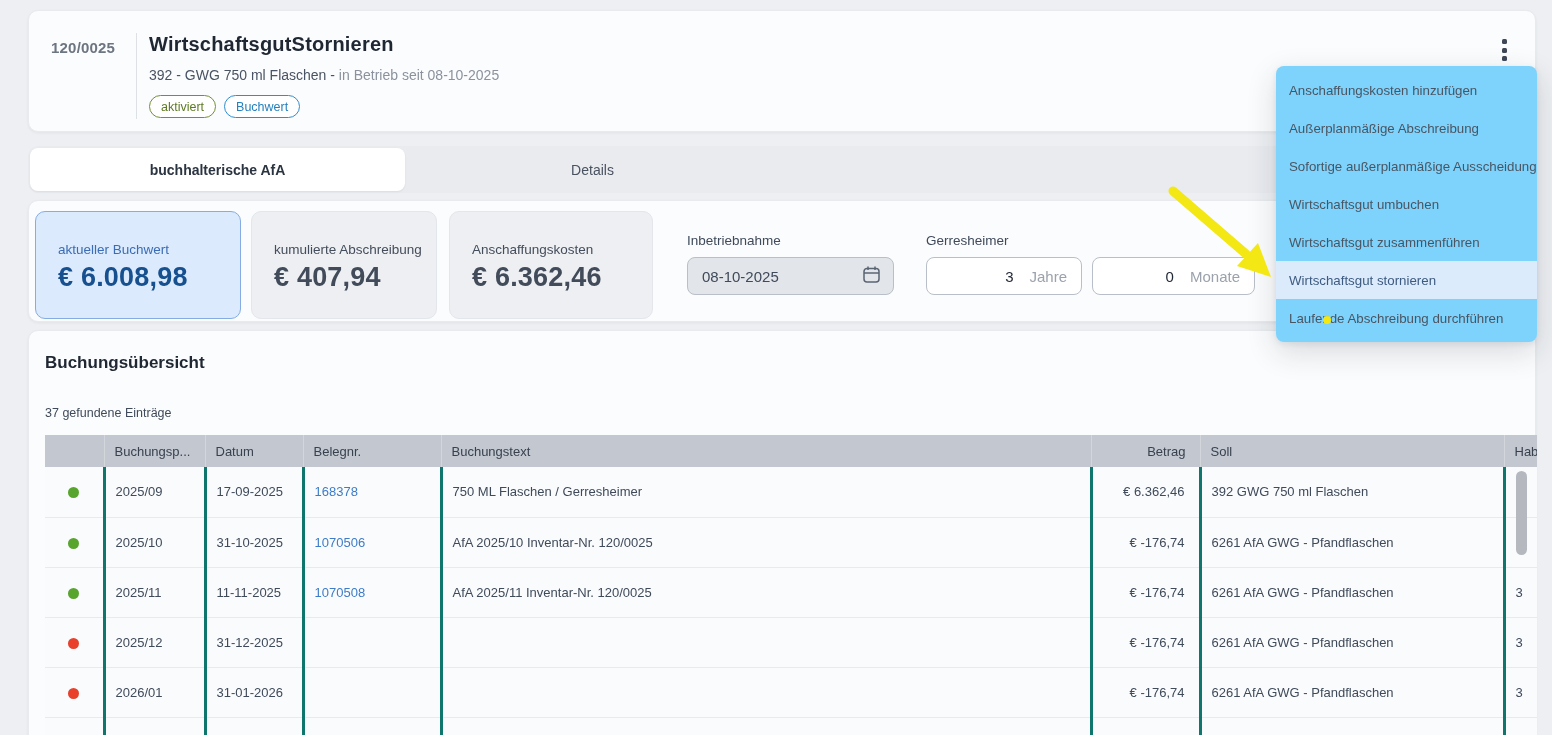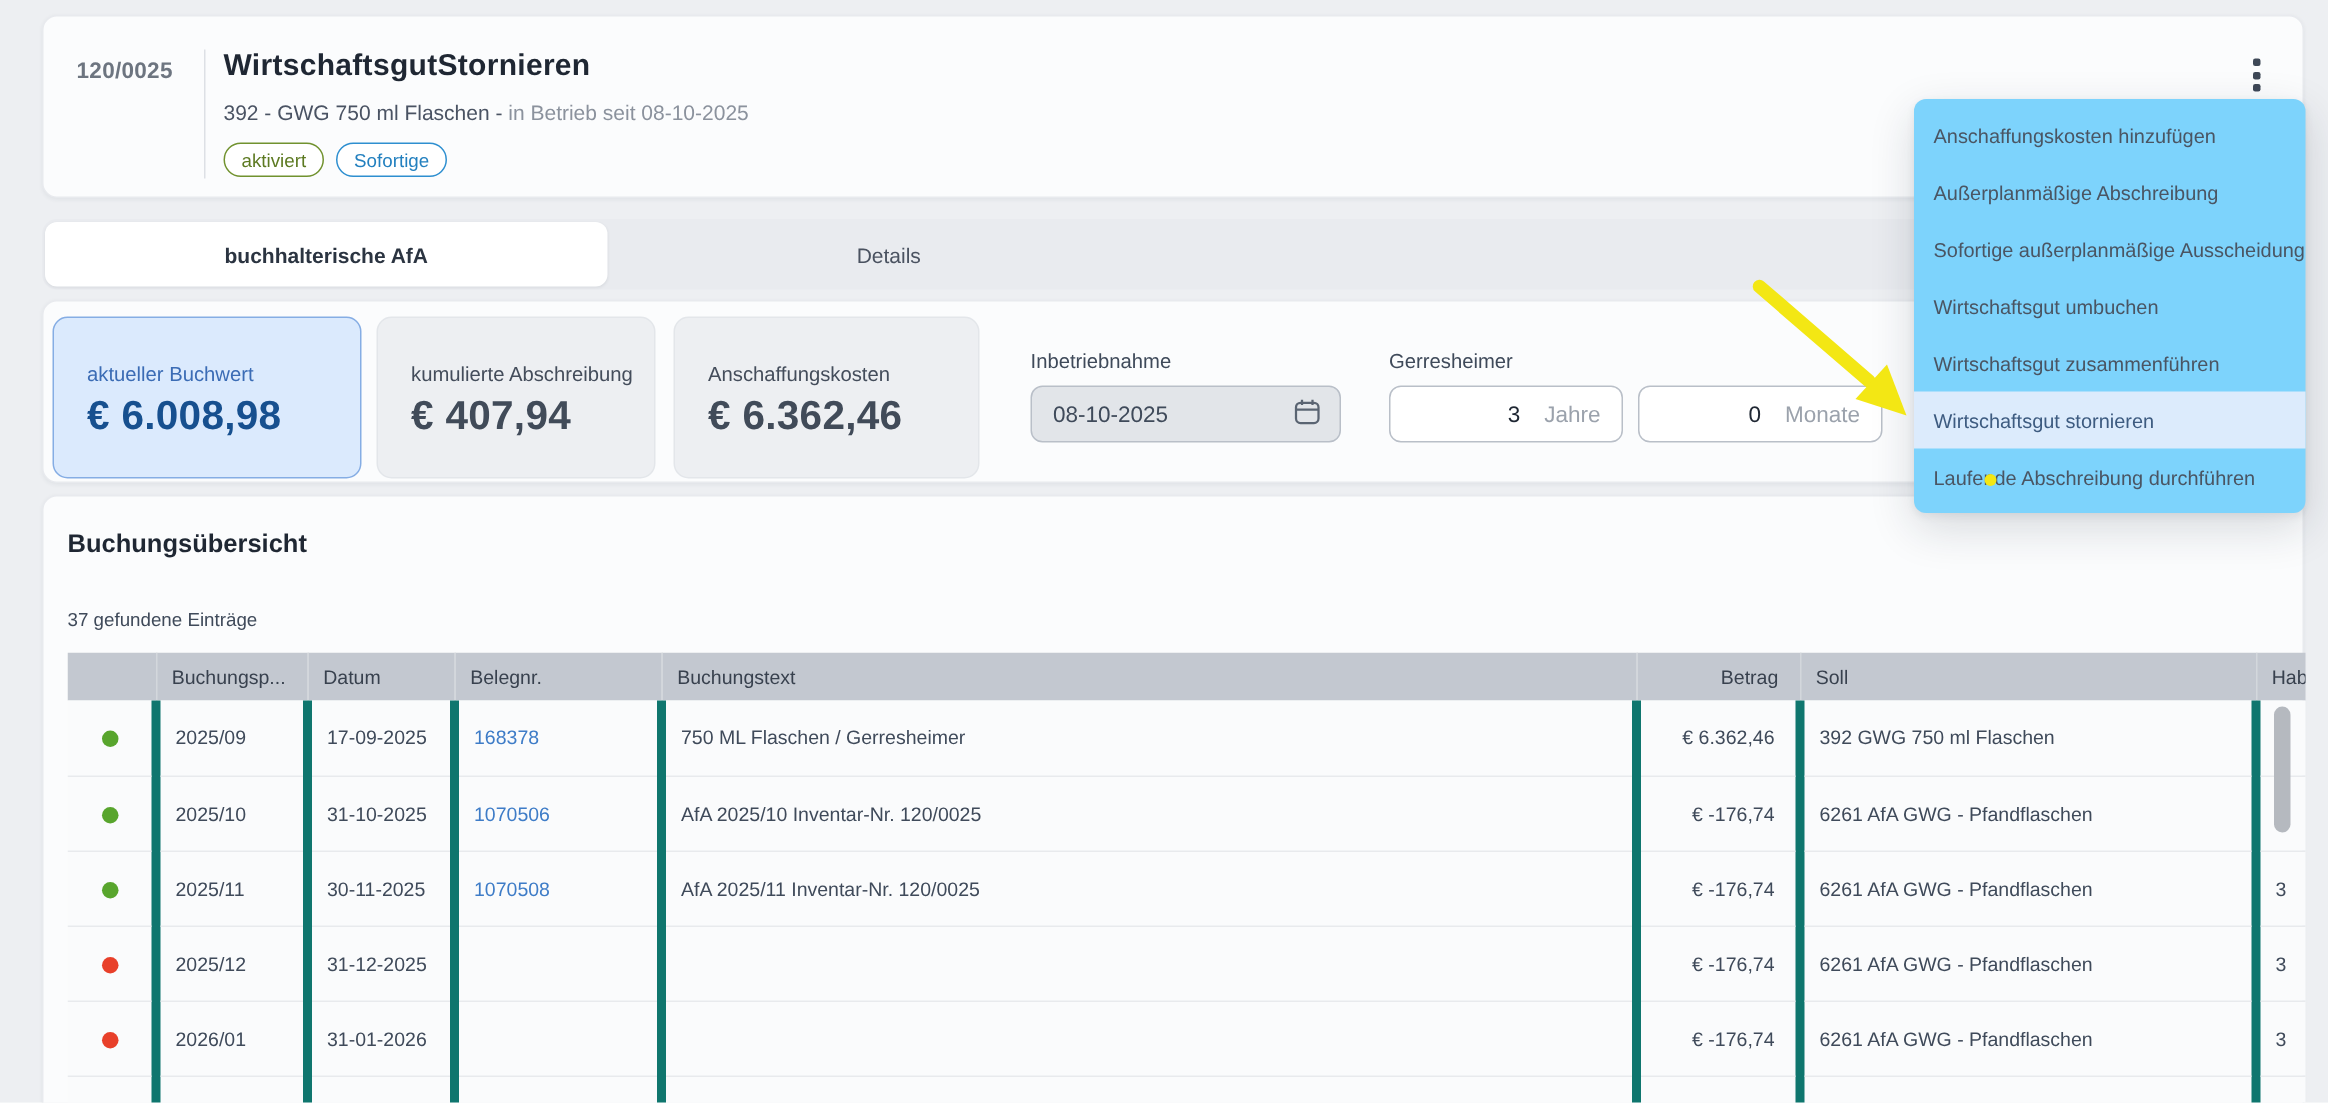--- a/index.html
+++ b/index.html
@@ -117,7 +117,7 @@
     </div>
     <div class="badge-row">
       <span class="badge badge-green">aktiviert</span>
-      <span class="badge badge-blue">Sofortige</span>
+      <span class="badge badge-blue">Buchwert</span>
     </div>
   </div>
   <div class="kebab">

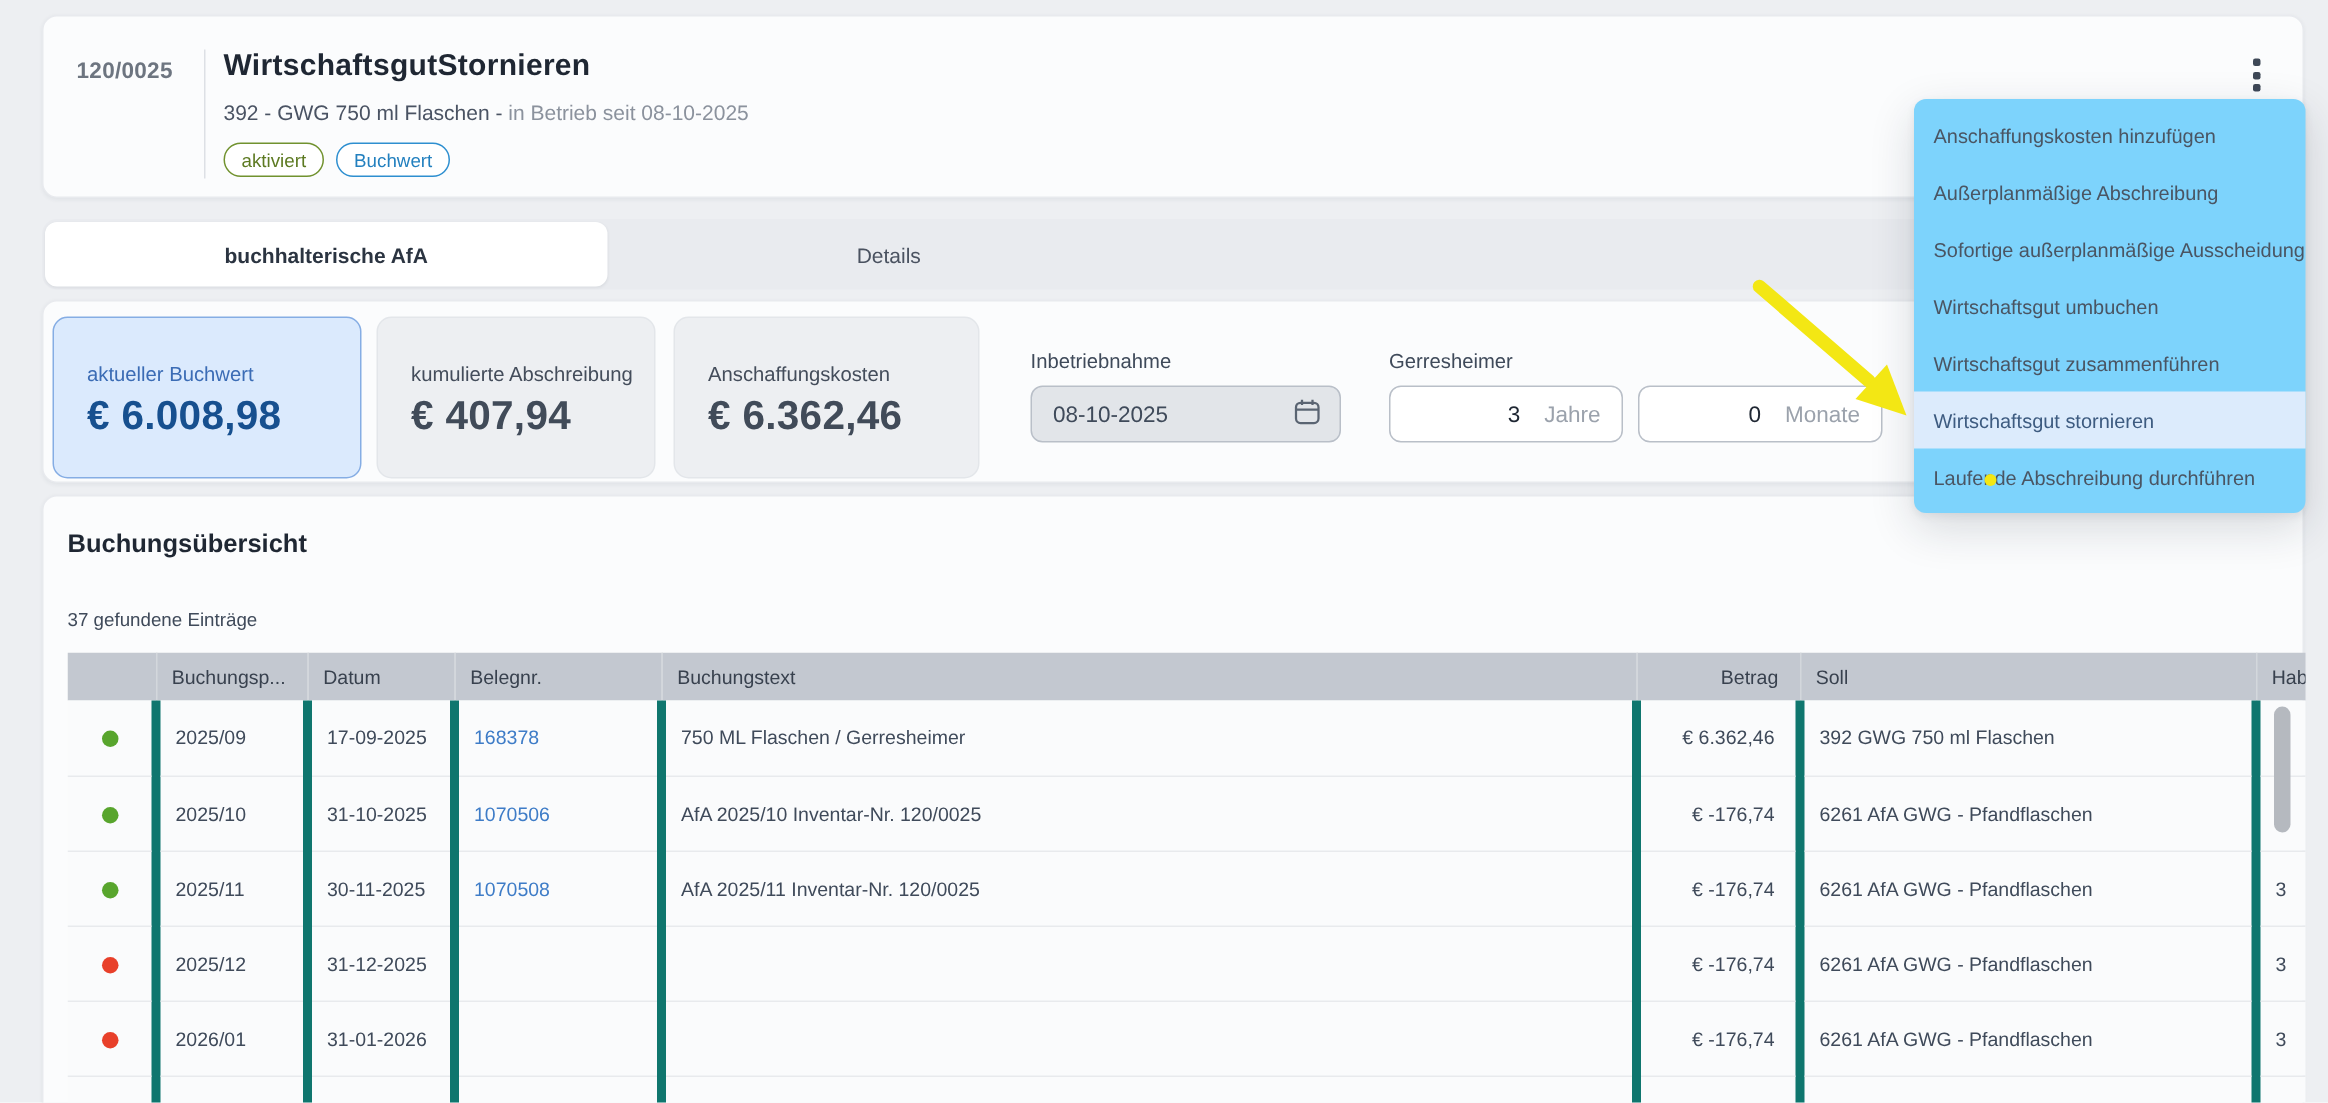--- a/index.html
+++ b/index.html
@@ -82,7 +82,7 @@
   th { background:#c3c8d0; height:32px; font-size:13px; font-weight:normal; color:#38414e;
     text-align:left; padding:0 0 0 10px; border-right:1px solid #d3d7dc; }
   td { height:50px; font-size:13px; color:#3f4a5a; padding:0 0 0 10px;
-    border-bottom:1px solid #e8eaed; border-right:6px solid #0f766e; background:#fafbfc; }
+    border-bottom:1px solid #e8eaed; border-right:3px solid #0f766e; background:#fafbfc; }
   td.c-amount, th.c-amount { text-align:right; padding:0 14px 0 0; }
   td.c-status { text-align:center; padding:0; }
   .dot { display:inline-block; width:11px; height:11px; border-radius:50%; background:transparent; vertical-align:middle; }

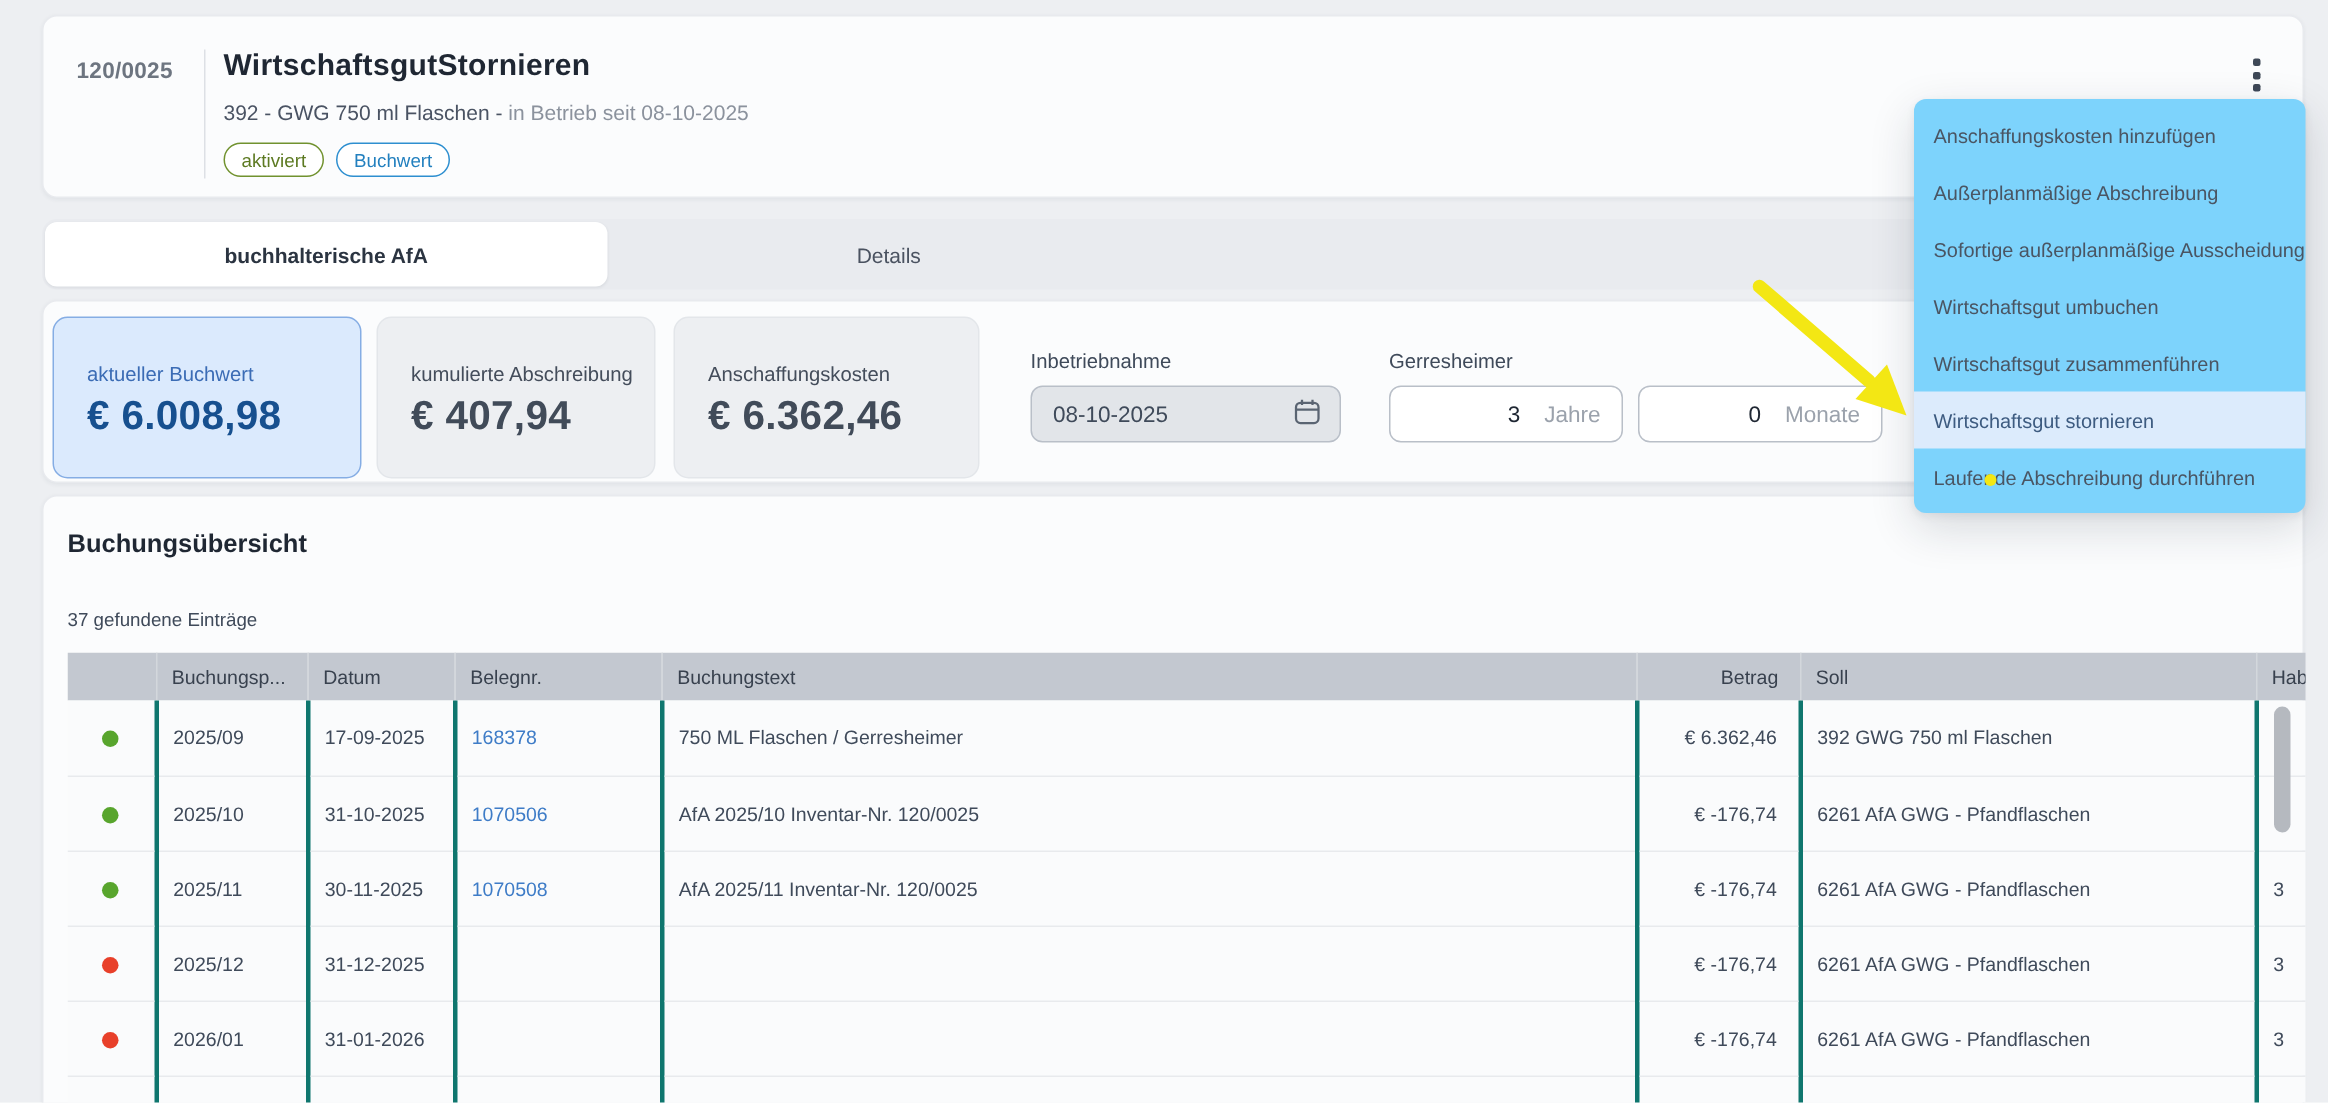--- a/index.html
+++ b/index.html
@@ -227,7 +227,7 @@
         <tr>
           <td class="c-status"><span class="dot dot-green"></span></td>
           <td>2025/11</td>
-          <td>30-11-2025</td>
+          <td>11-11-2025</td>
           <td><a class="doc-link">1070508</a></td>
           <td>AfA 2025/11 Inventar-Nr. 120/0025</td>
           <td class="c-amount">€ -176,74</td>

